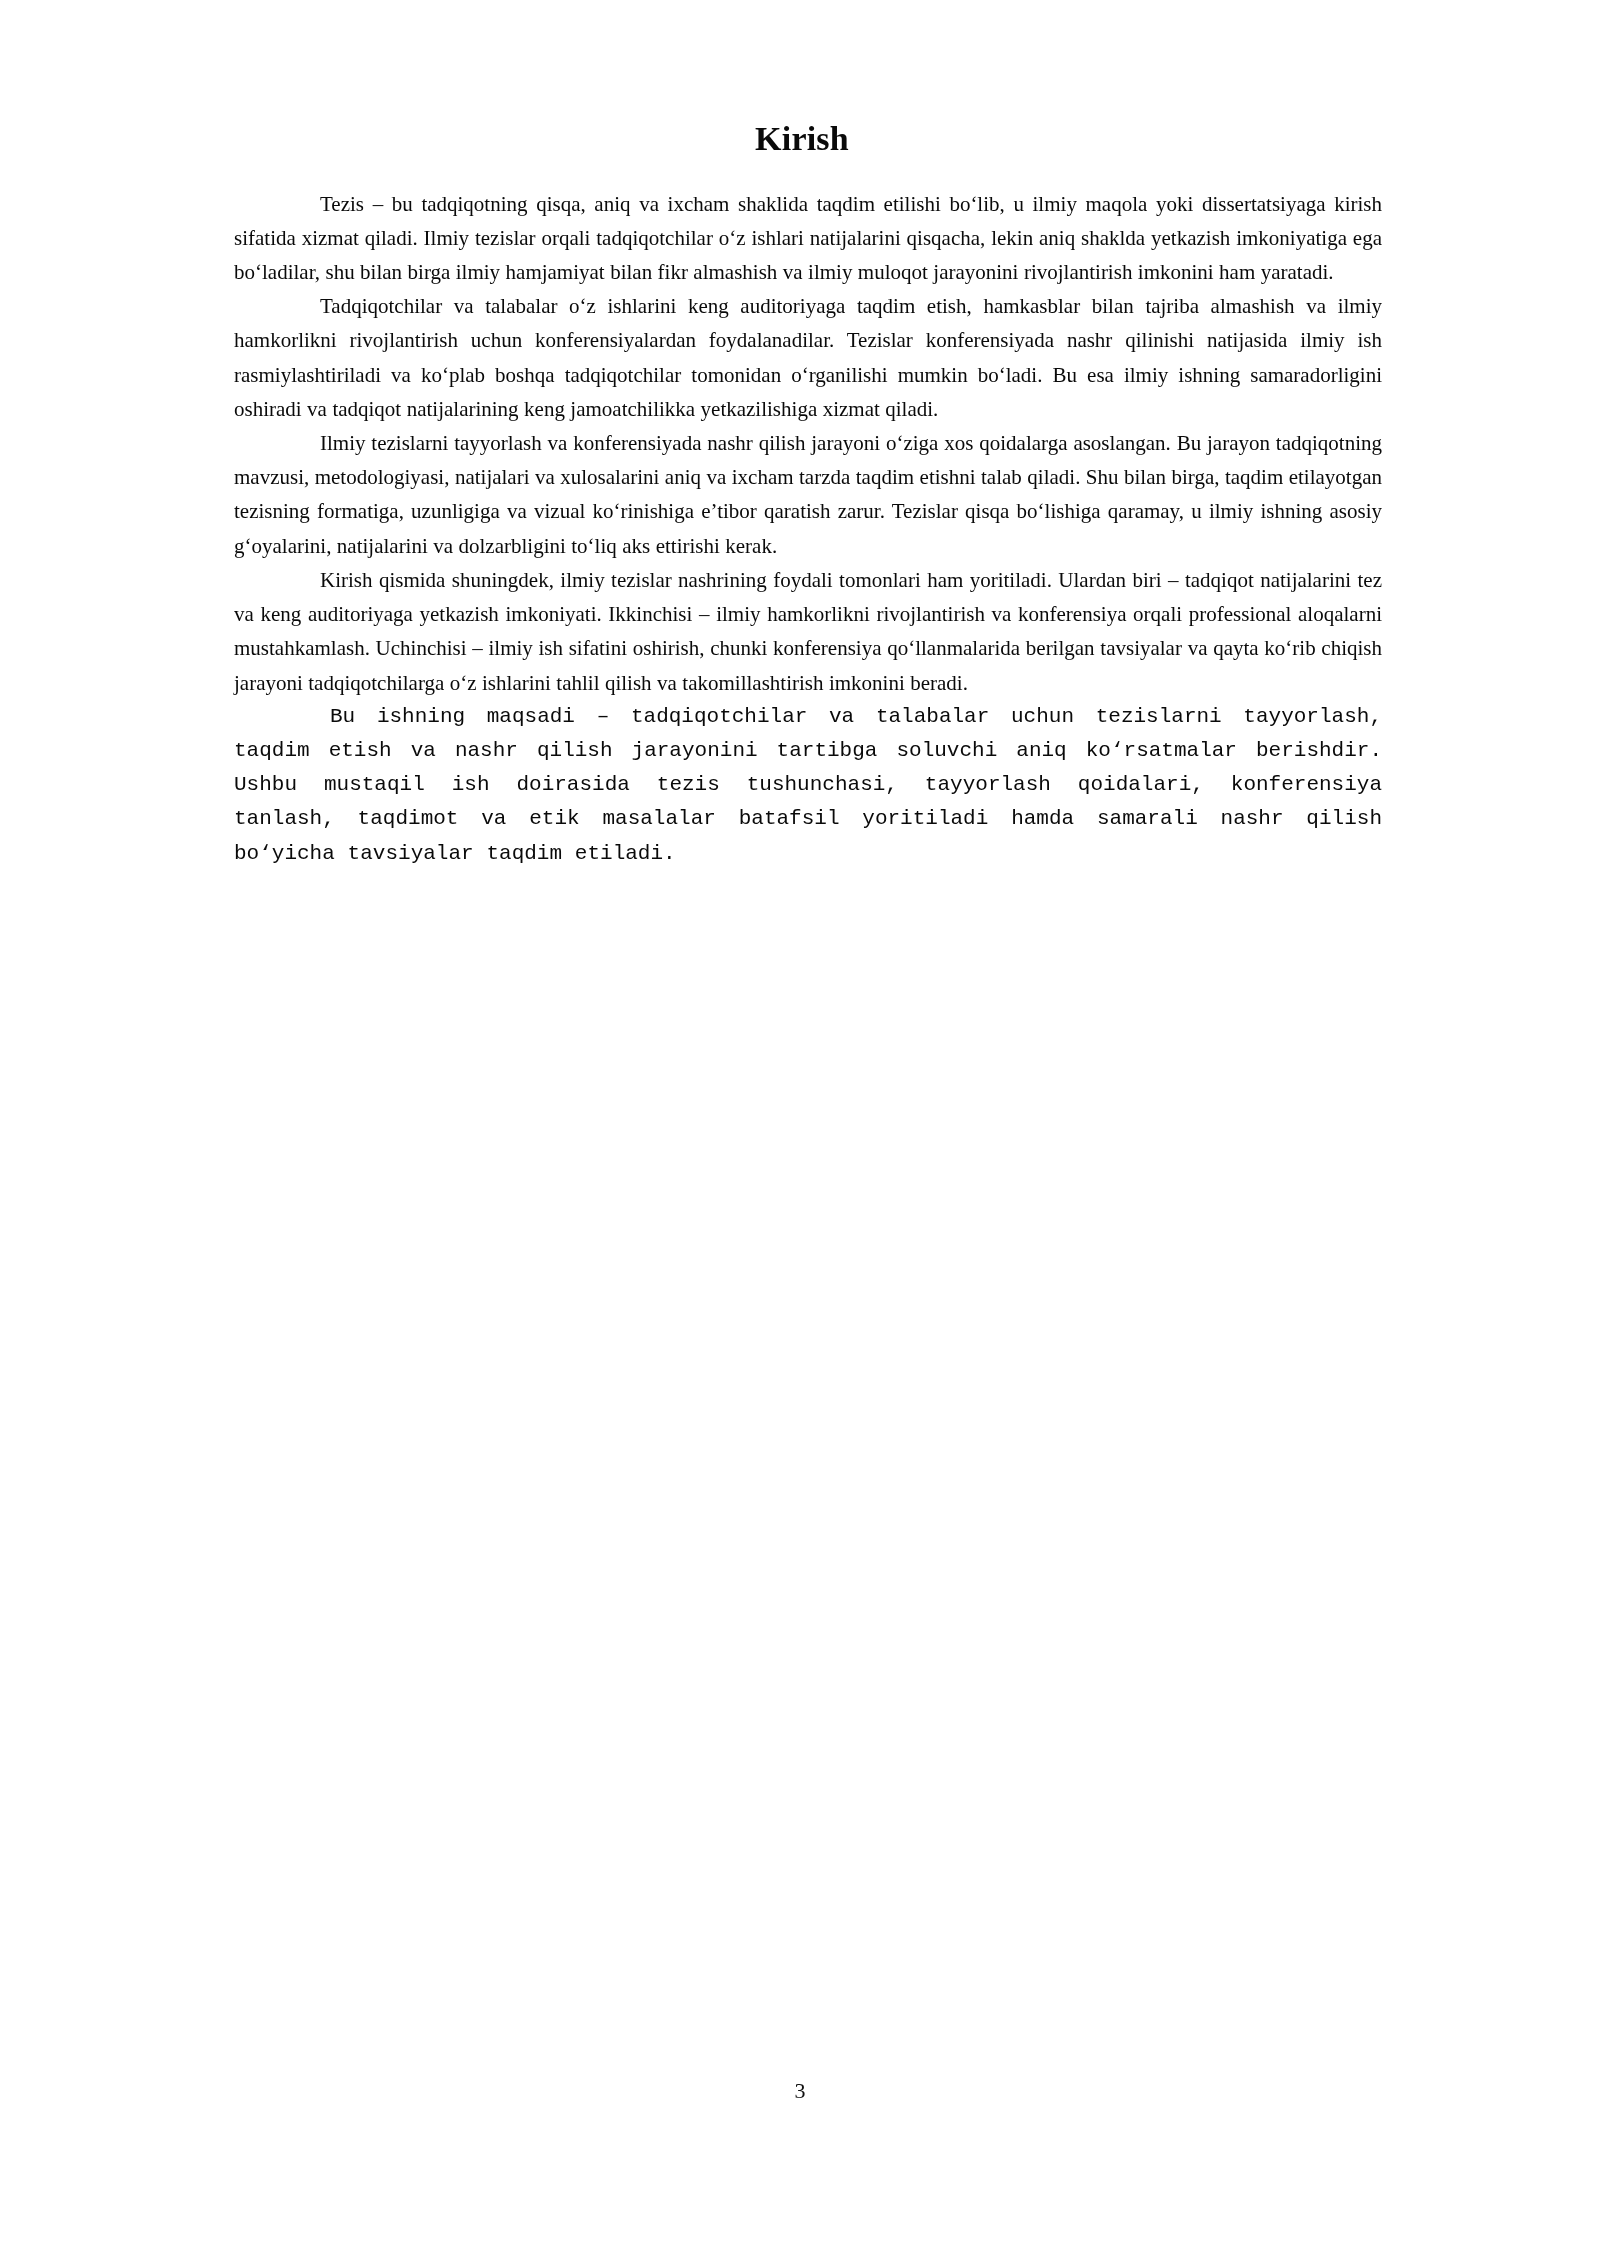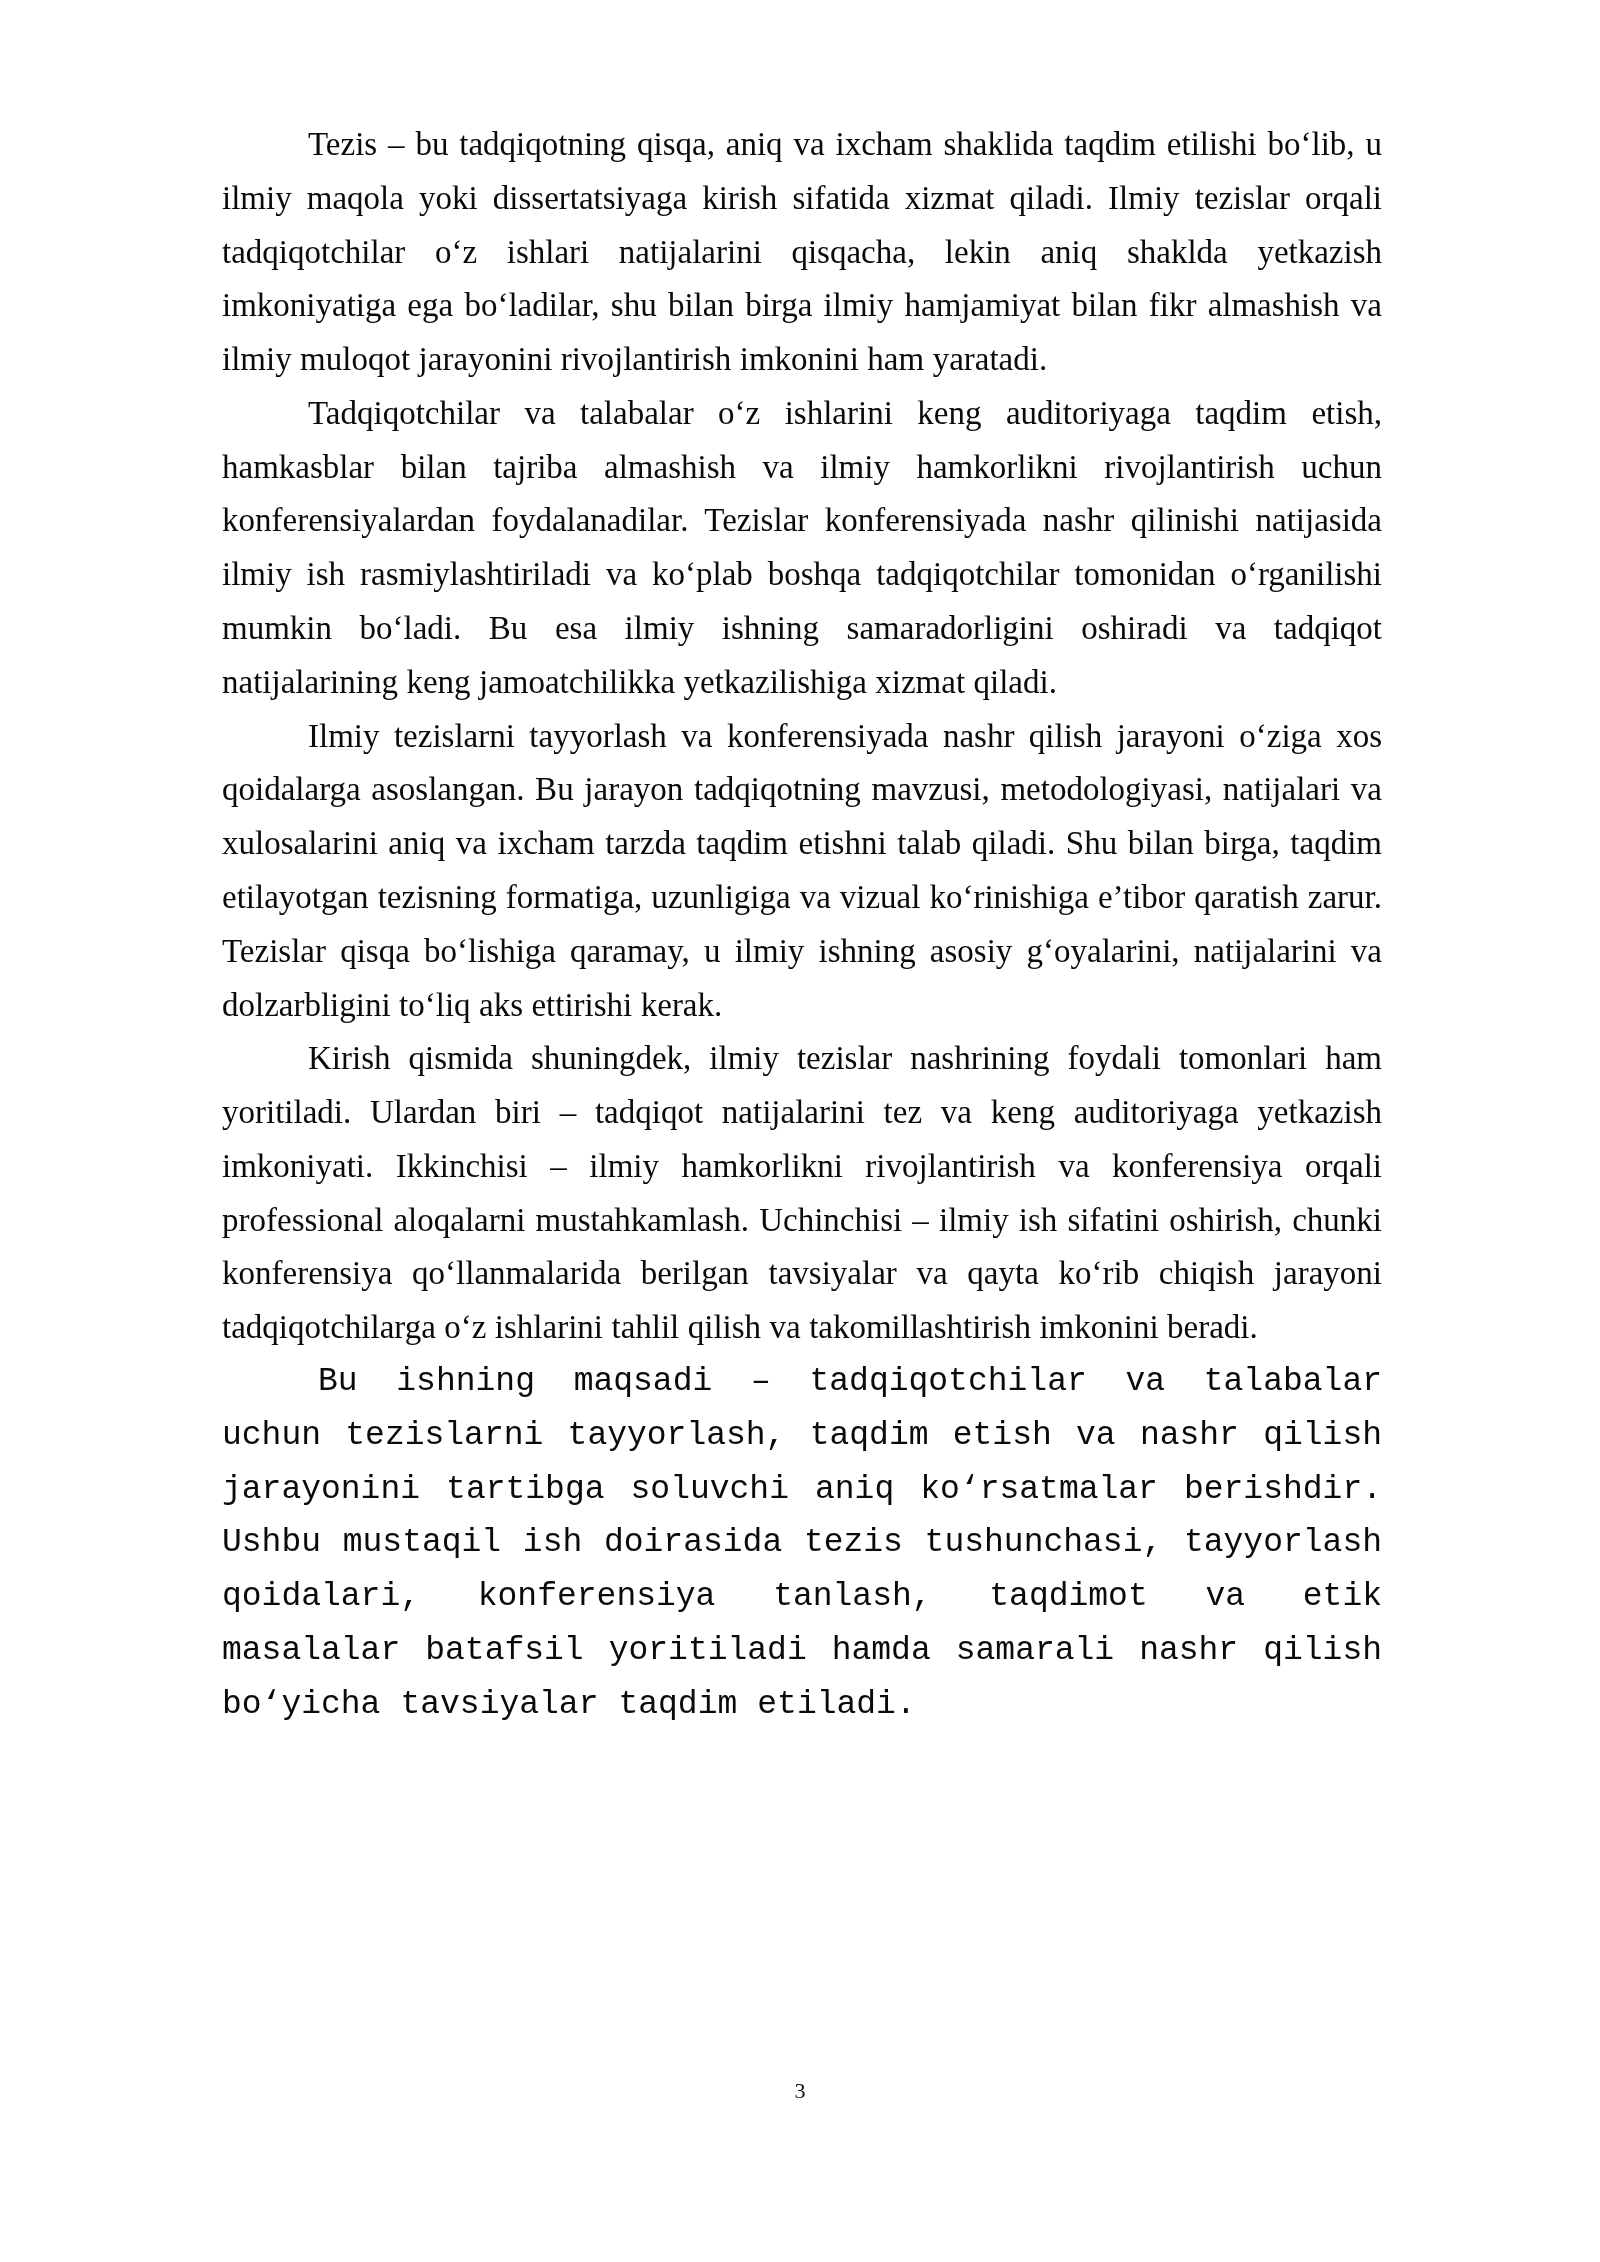--- a/index.html
+++ b/index.html
@@ -69,6 +69,7 @@
 
   <div class="content">
 
+    <h1 class="doc-heading">Kirish</h1>
 
     <p class="para"> Tezis – bu tadqiqotning qisqa, aniq va ixcham shaklida taqdim etilishi bo‘lib, u ilmiy maqola yoki dissertatsiyaga kirish sifatida xizmat qiladi. Ilmiy tezislar orqali tadqiqotchilar o‘z ishlari natijalarini qisqacha, lekin aniq shaklda yetkazish imkoniyatiga ega bo‘ladilar, shu bilan birga ilmiy hamjamiyat bilan fikr almashish va ilmiy muloqot jarayonini rivojlantirish imkonini ham yaratadi.</p>
 

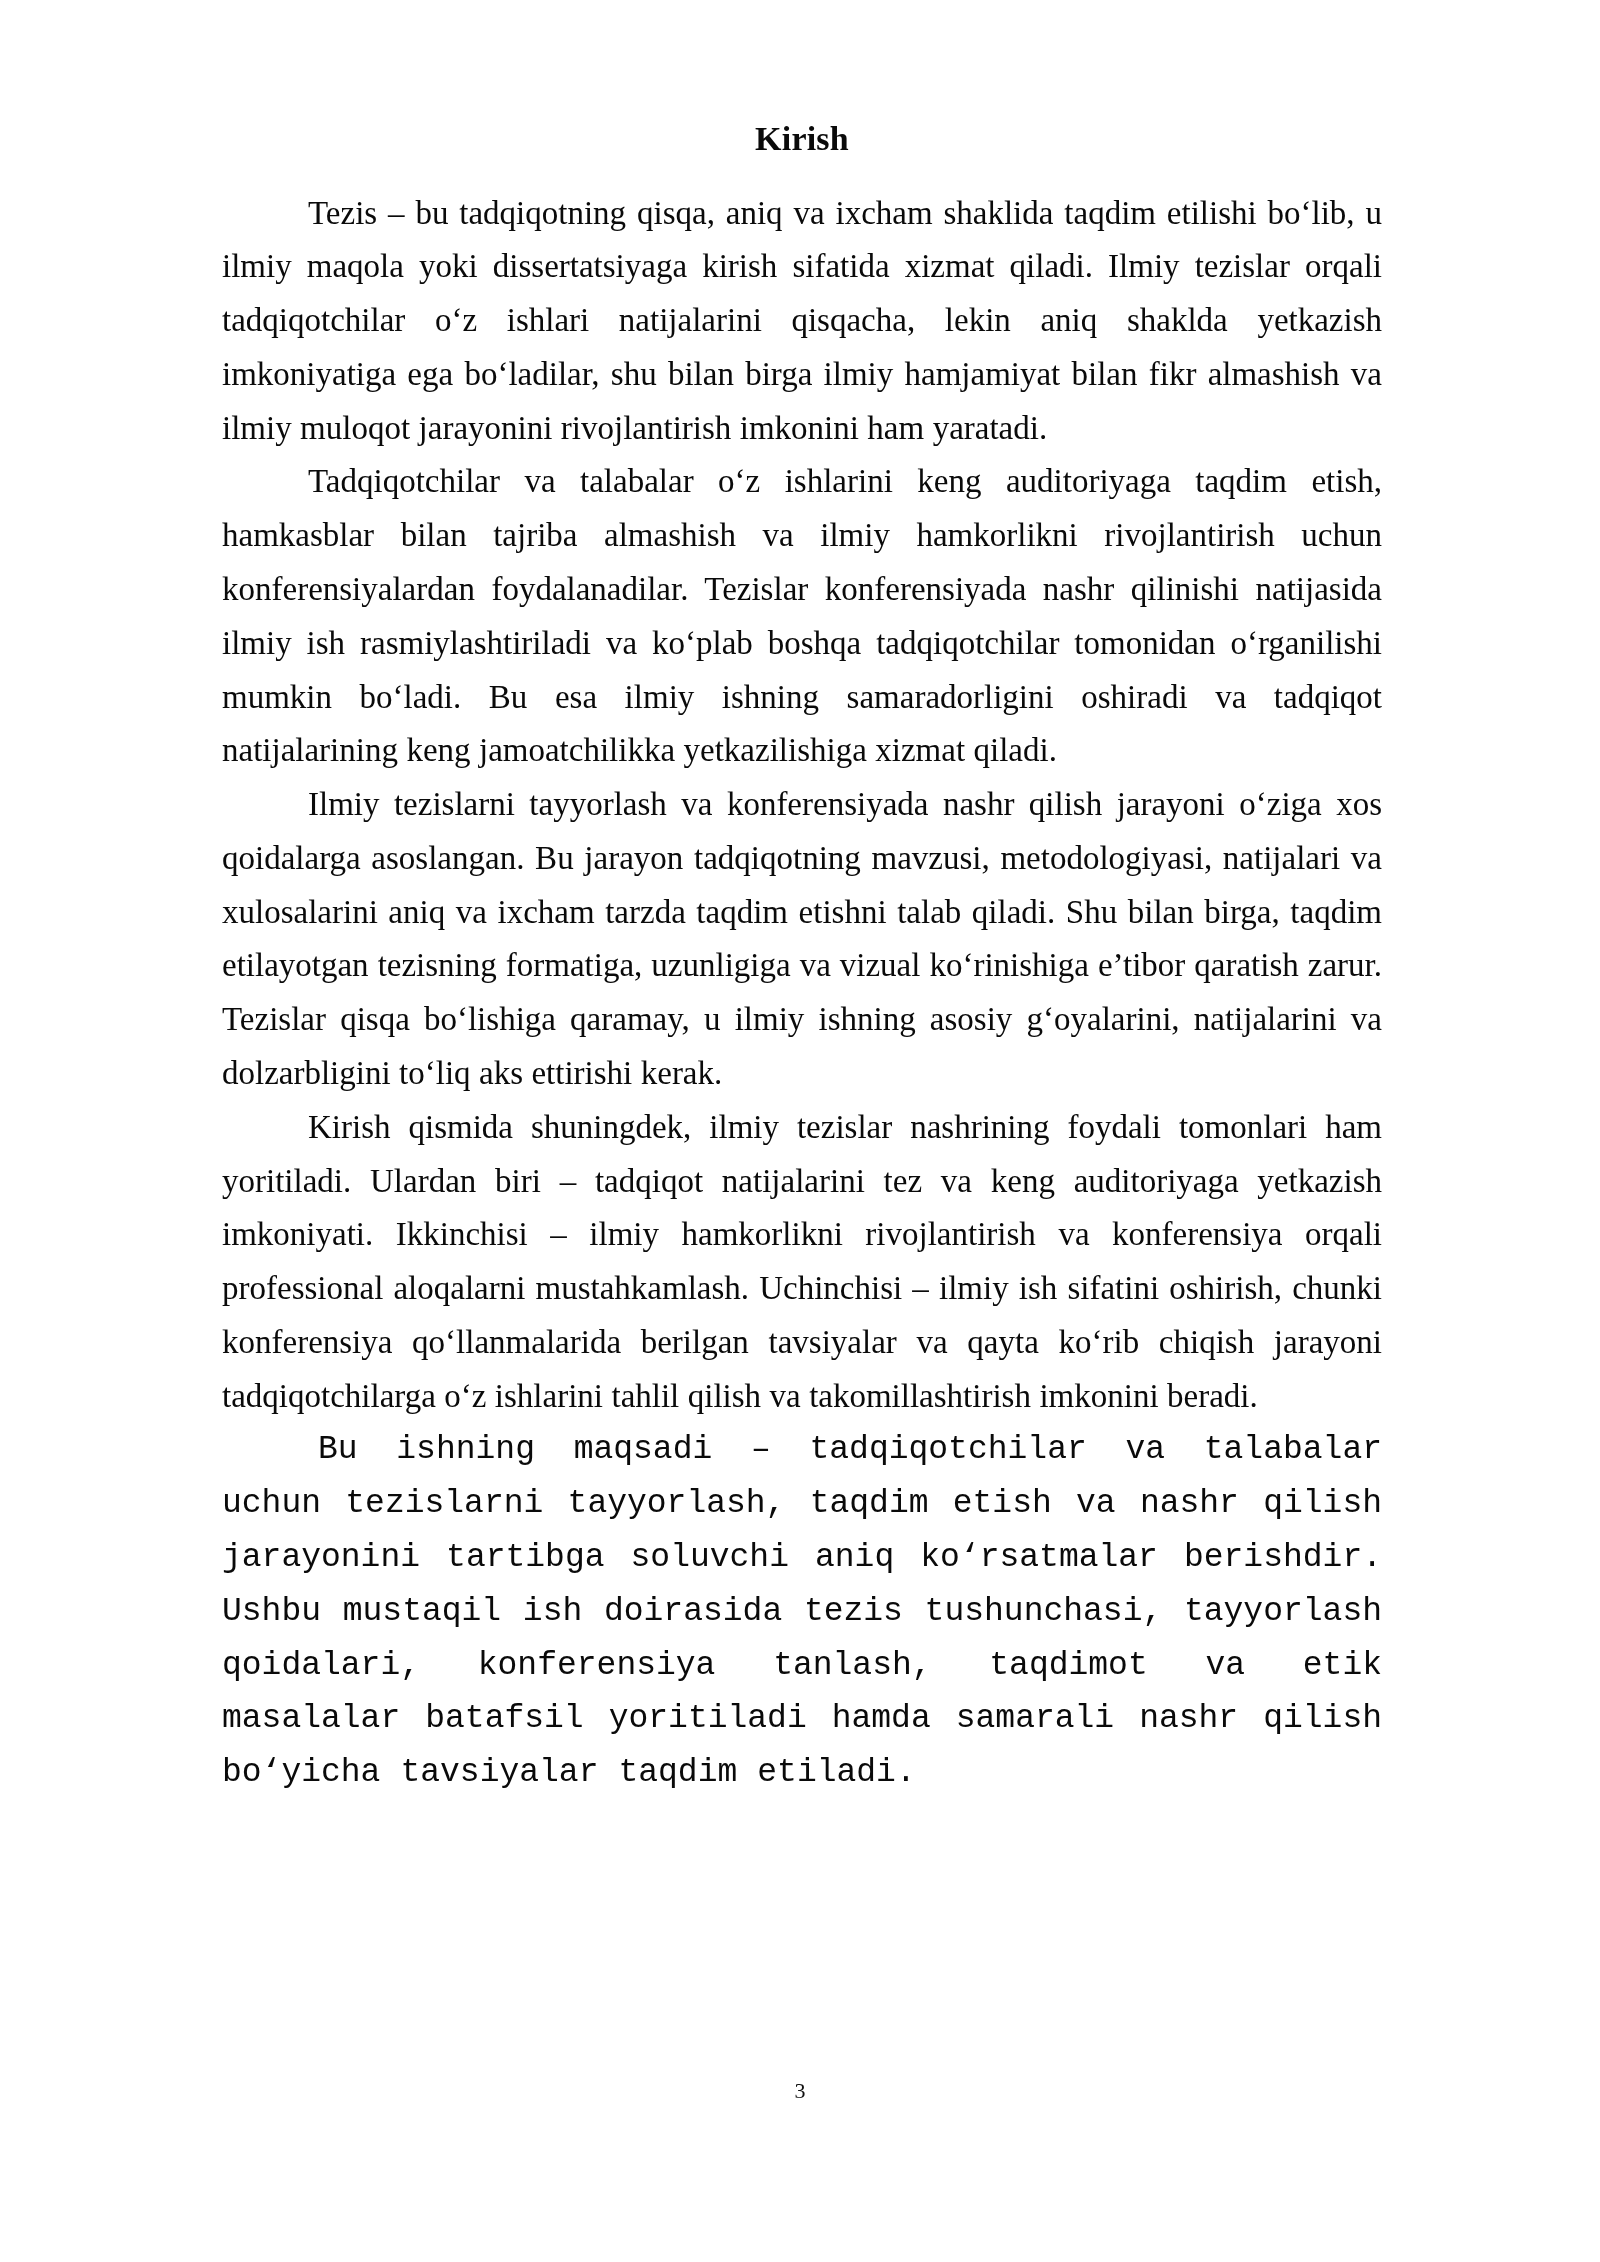--- a/index.html
+++ b/index.html
@@ -36,11 +36,11 @@
   }
 
   .para {
-    font-size: 33px;
+    font-size: 21px;
     line-height: 1.63;
     text-align: justify;
     text-justify: inter-word;
-    margin: 0 0 0 0;
+    margin: 0 0 0 12px;
     text-indent: 86px;
     hyphens: none;
     word-spacing: 0.2px;

